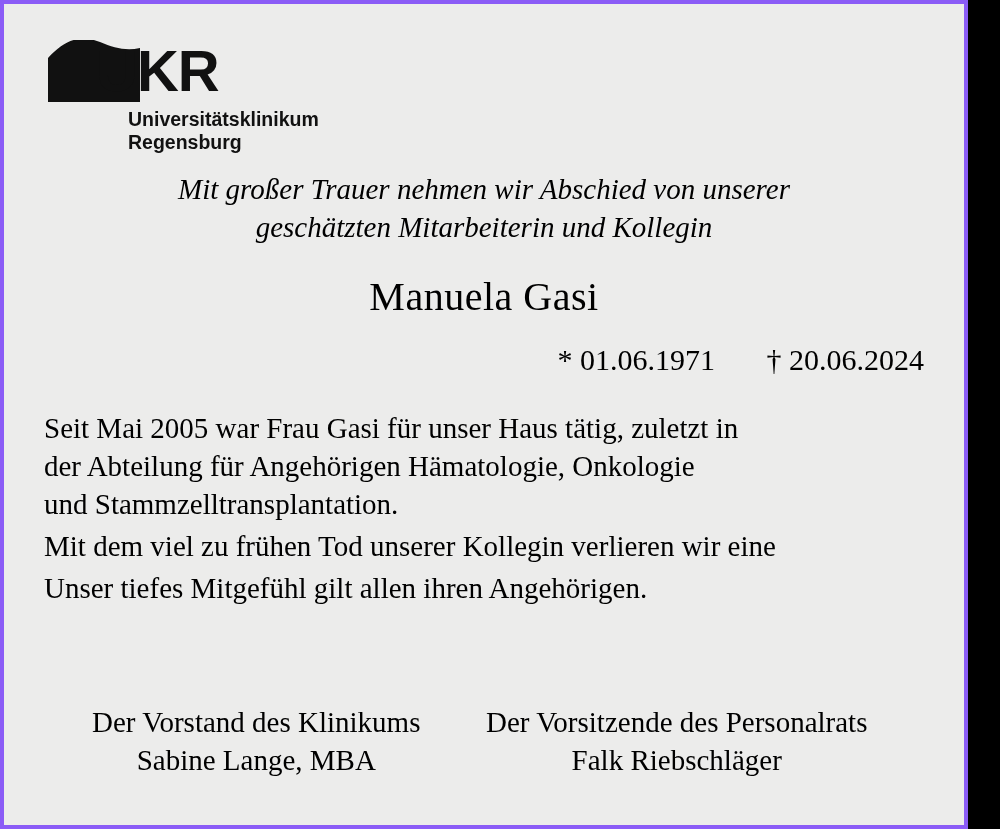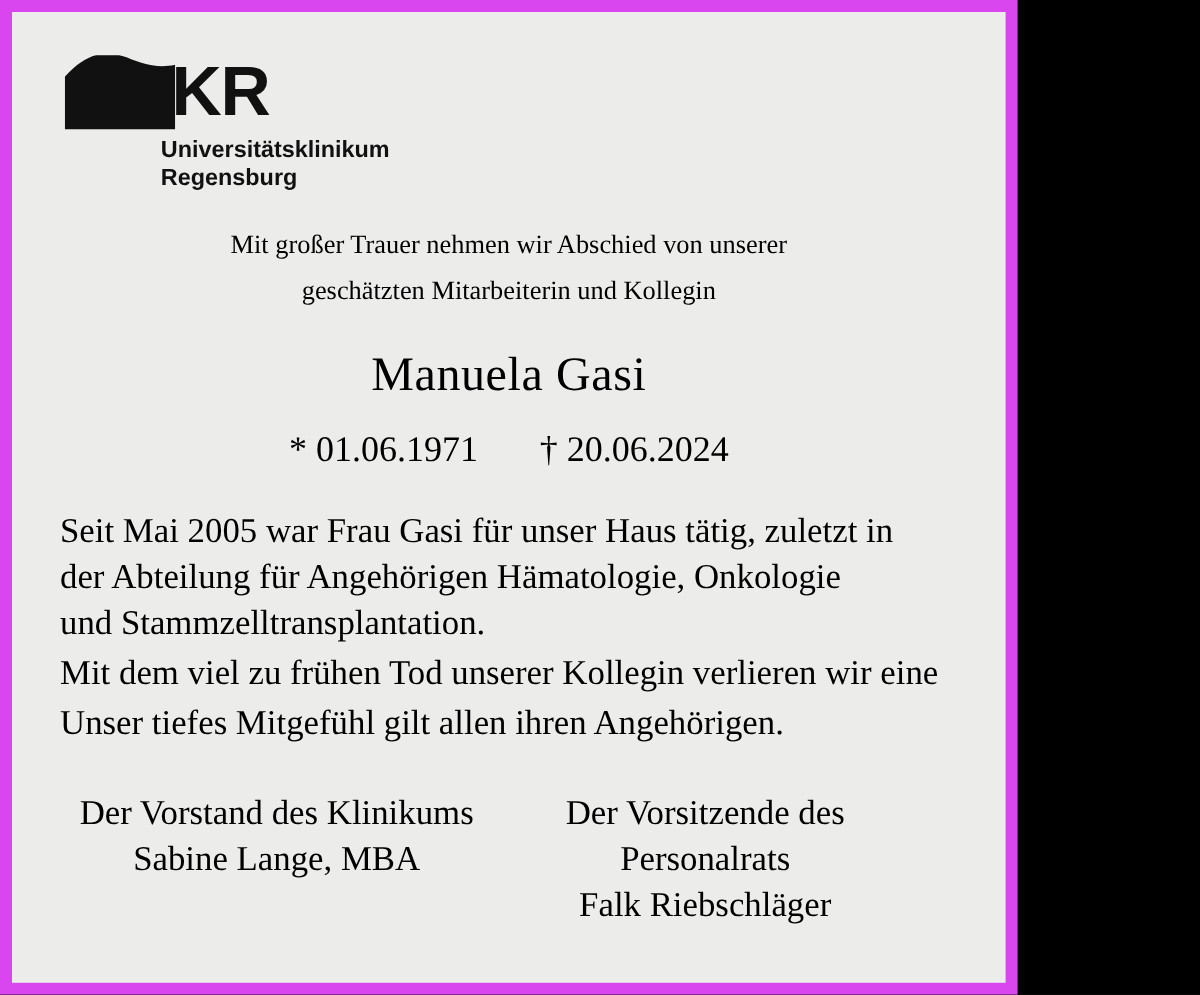--- a/index.html
+++ b/index.html
@@ -16,10 +16,10 @@
   .obituary {
     position: relative;
     box-sizing: border-box;
-    width: 848px;
+    width: 968px;
     height: 829px;
-    background: #d946ef;
-    padding: 10px;
+    background: #8b5cf6;
+    padding: 4px;
   }
   .inner {
     box-sizing: border-box;

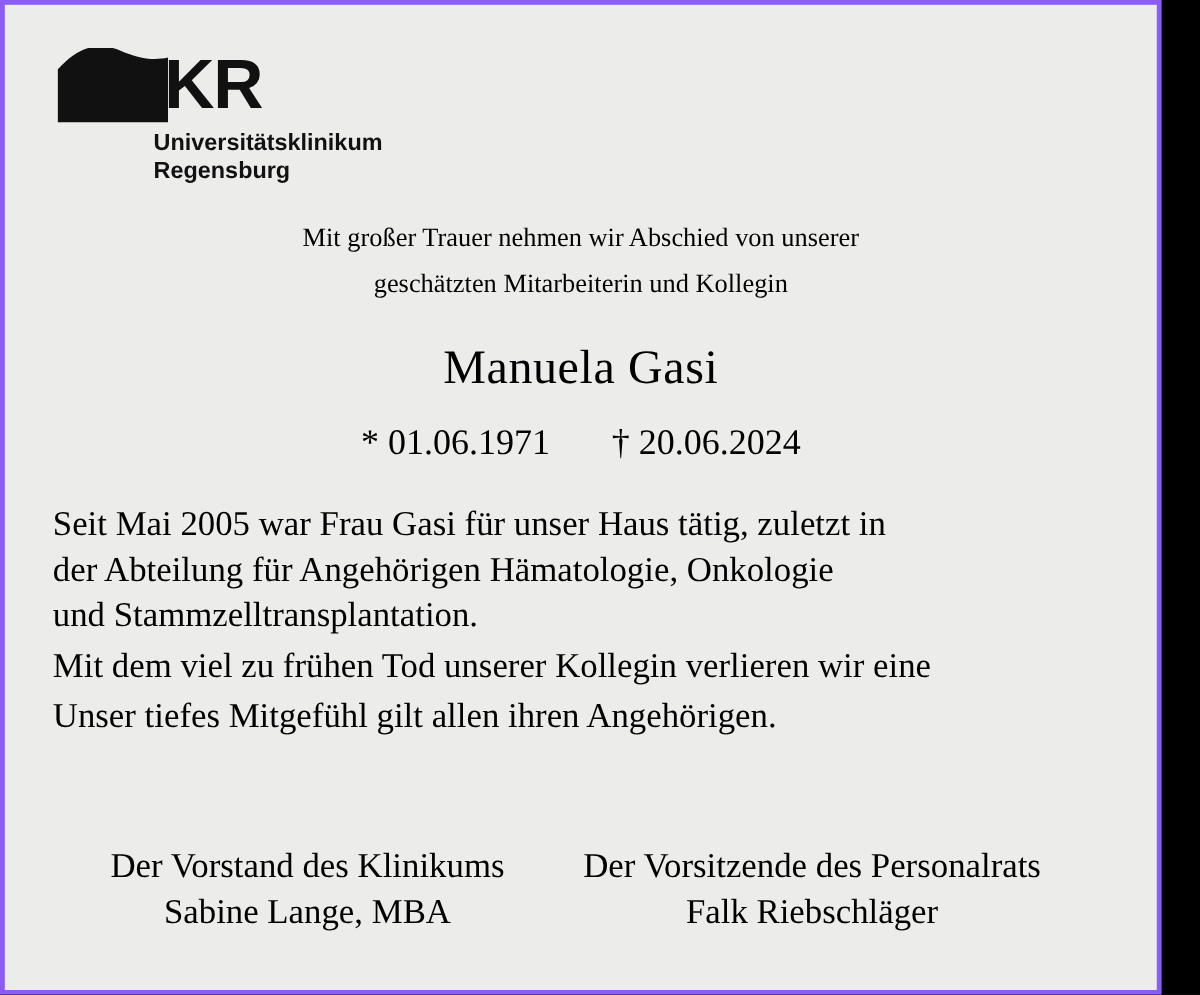--- a/index.html
+++ b/index.html
@@ -71,10 +71,11 @@
 
   
   .intro {
-    margin-top: 25px;
+    margin-top: 16px;
     text-align: center;
-    font-size: 22px;
+    font-size: 29px;
     line-height: 38px;
+    font-style: italic;
   }
   .intro div { white-space: nowrap; }
 

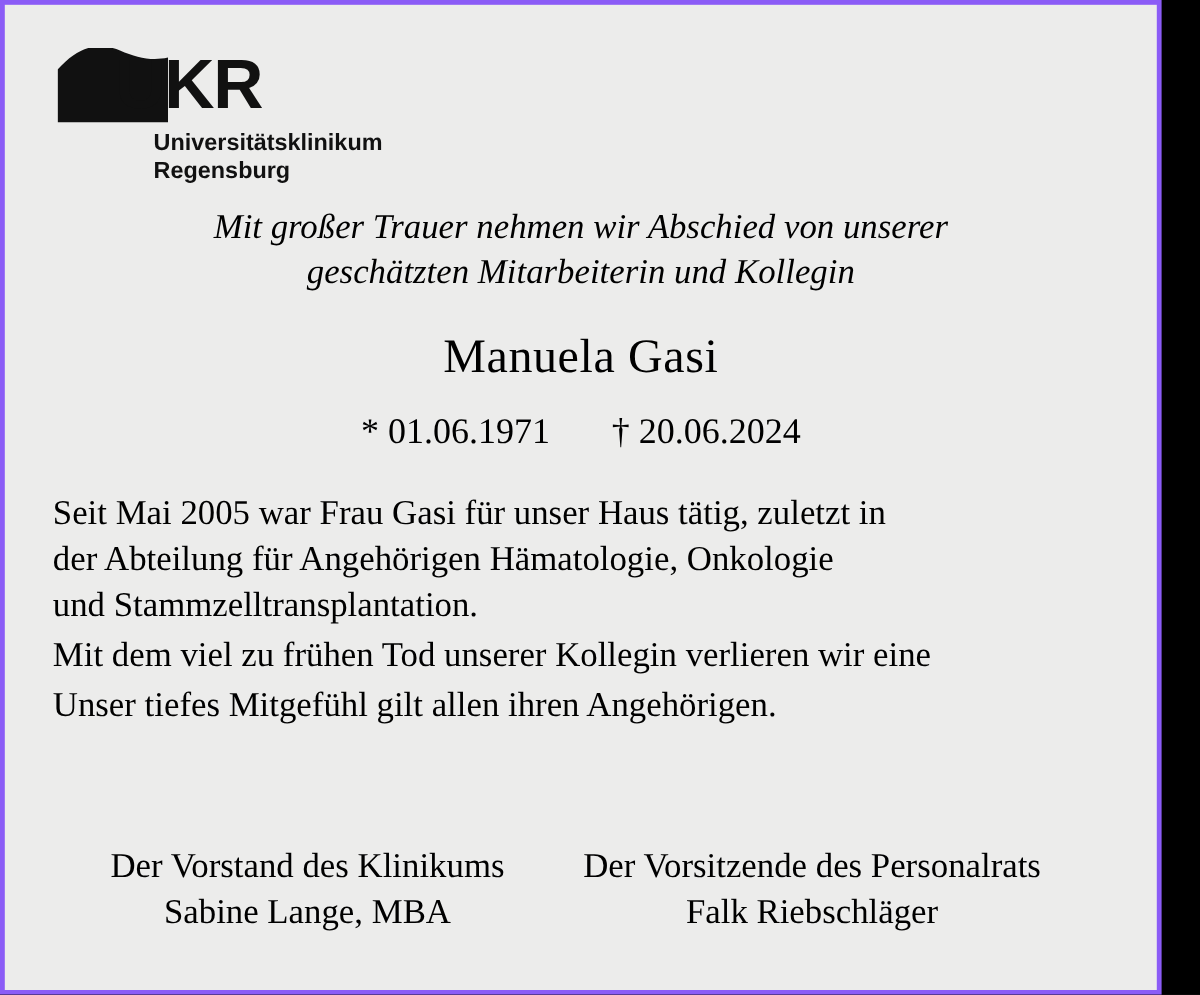--- a/index.html
+++ b/index.html
@@ -88,7 +88,7 @@
   }
 
   .dates {
-    text-align: center;
+    text-align: right;
     font-size: 30px;
     line-height: 36px;
     margin-top: 14px;

